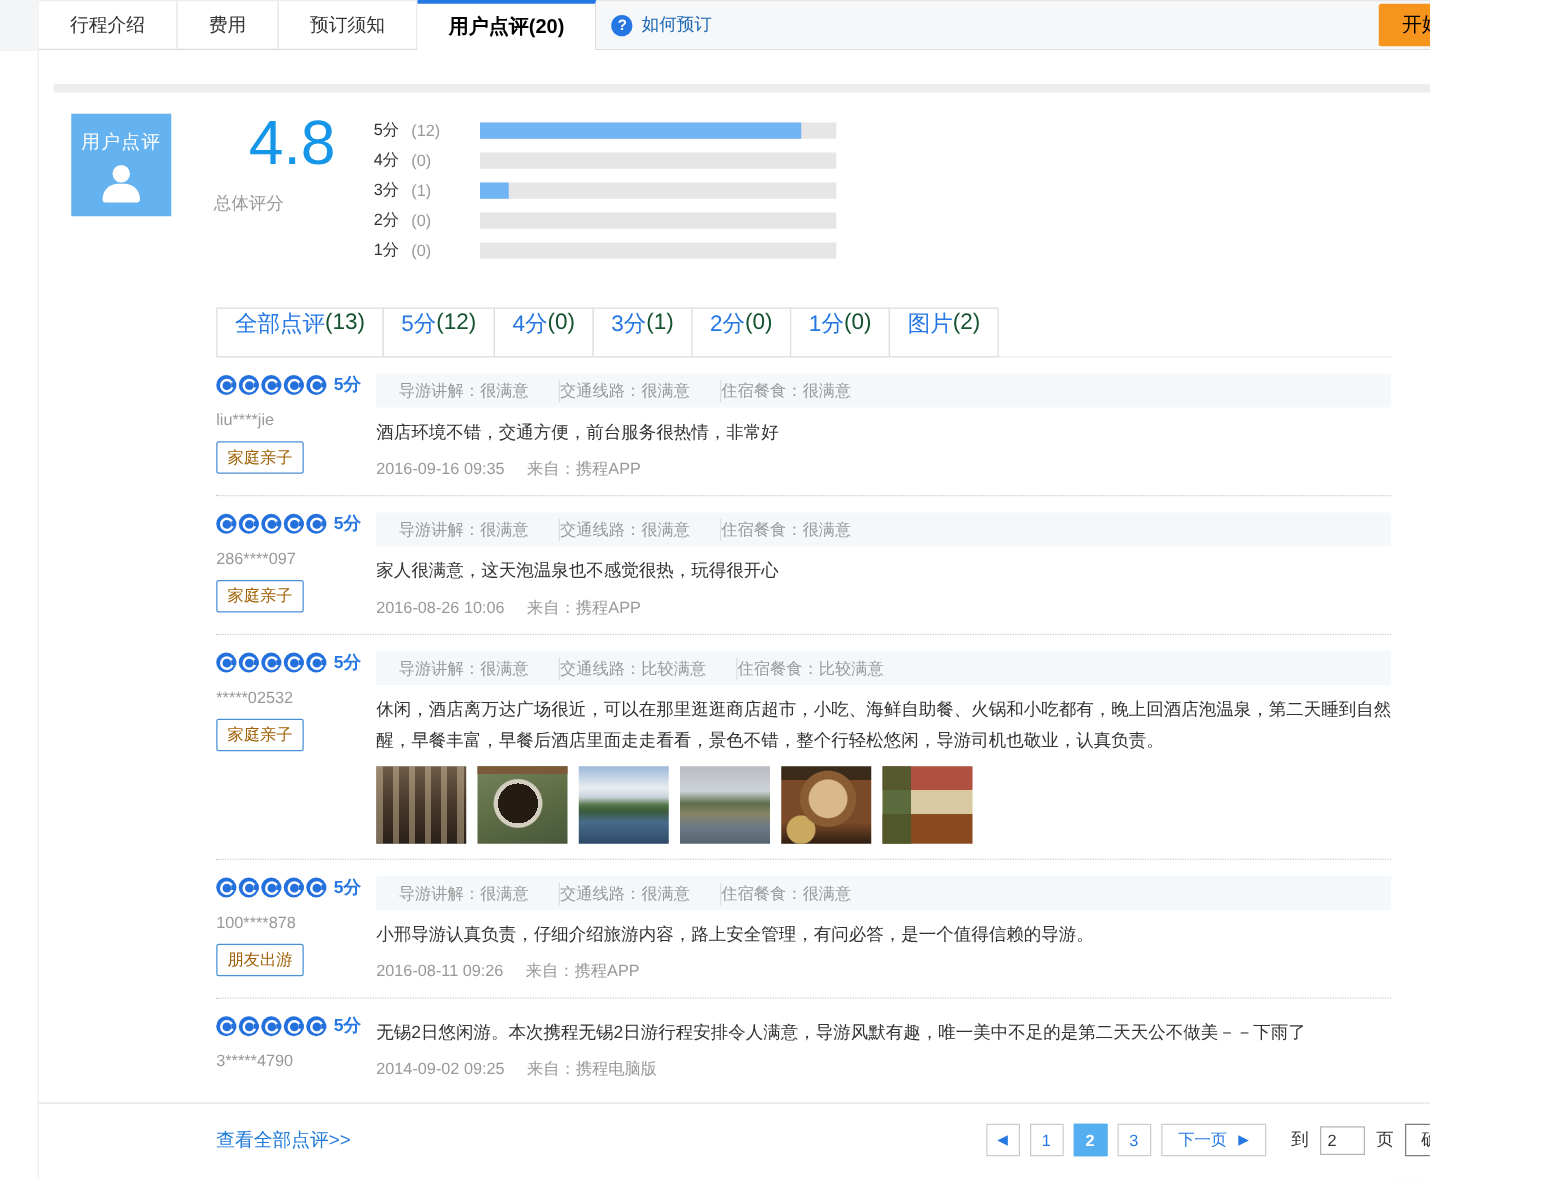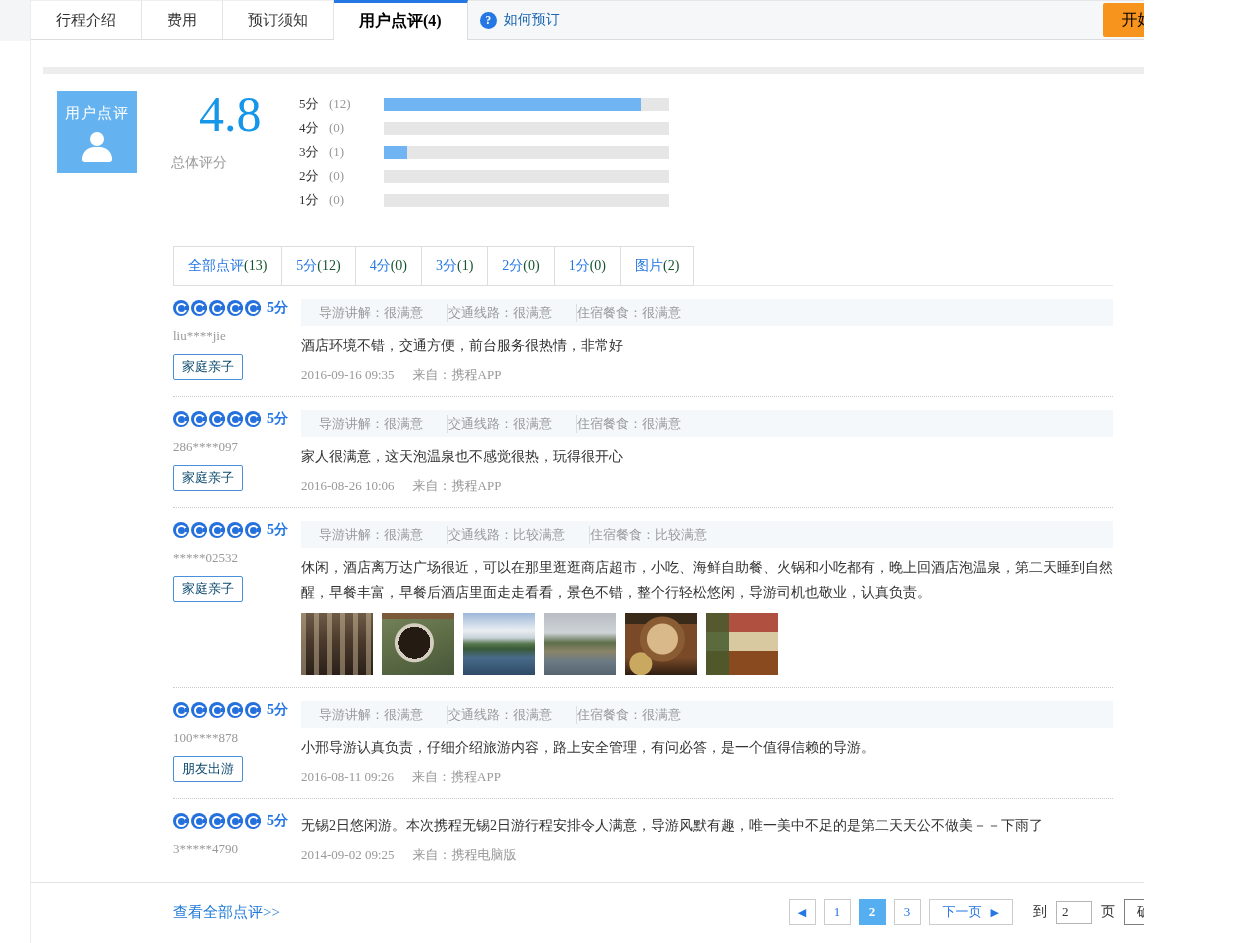--- a/index.html
+++ b/index.html
@@ -5,7 +5,7 @@
   * { box-sizing: border-box; margin: 0; padding: 0; }
   html,body { background:#fff; }
   body { font-family: "Liberation Sans", "DejaVu Sans", sans-serif; }
-  .canvas { position:relative; width:1144px; height:943px; background:#fff; overflow:hidden;font-family:Liberation Serif, serif; }
+  .canvas { position:relative; width:1144px; height:943px; background:#fff; overflow:hidden; }
   .right-strip { position:absolute; right:0; top:0; width:31px; height:943px; background:#f1f2f4; }
   .corner-block { position:absolute; left:0; top:0; width:30px; height:41px; background:#f4f5f7; }
   .container { position:absolute; left:30px; top:0; width:1175px; height:943px; background:#fff; border-left:1px solid #ececec; }

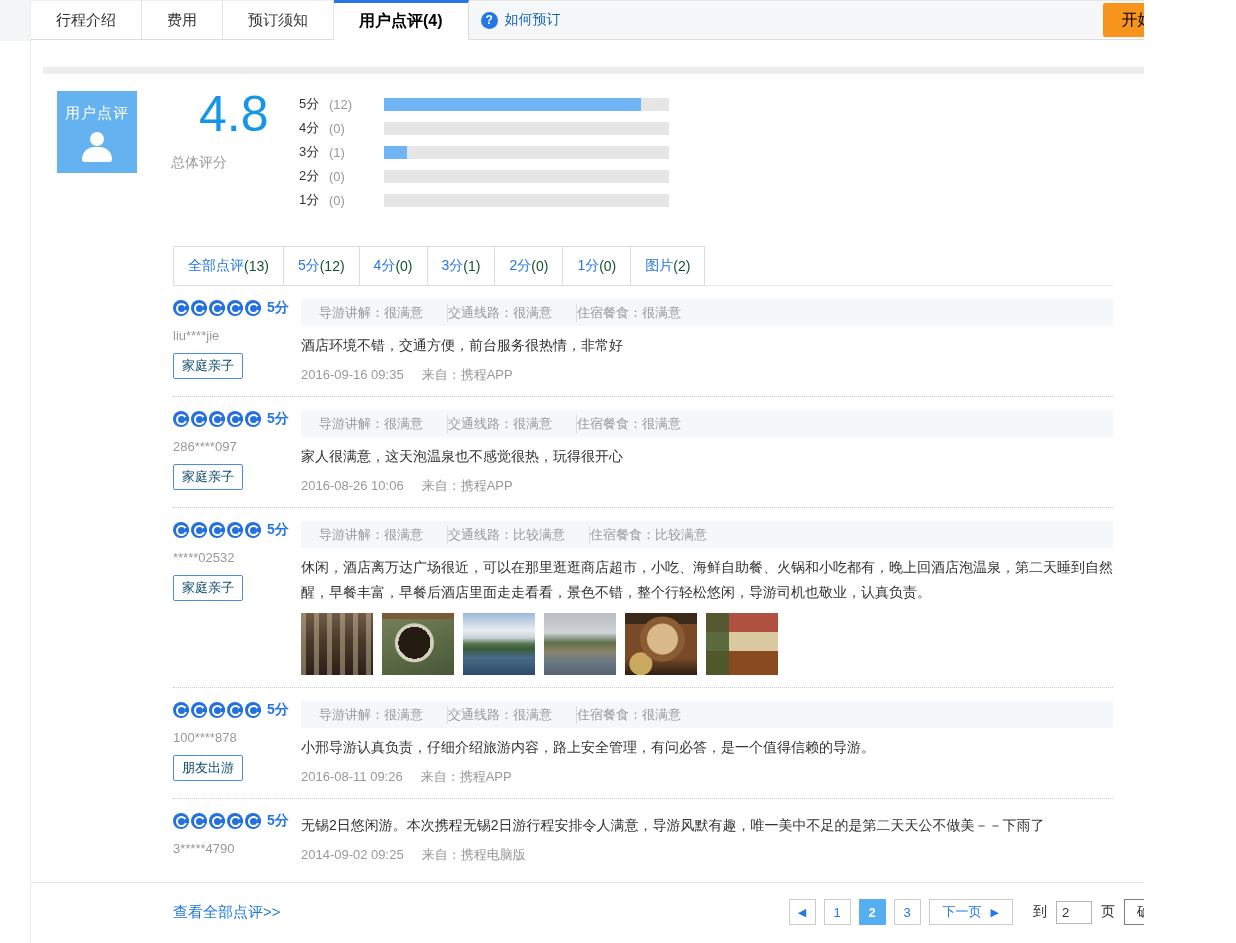--- a/index.html
+++ b/index.html
@@ -100,7 +100,7 @@
       <div class="tab">行程介绍</div>
       <div class="tab">费用</div>
       <div class="tab">预订须知</div>
-      <div class="tab active">用户点评(4)</div>
+      <div class="tab active">用户点评(20)</div>
       <div class="tab-rest">
         <span class="help-link">
           <span class="q-icon">?</span>

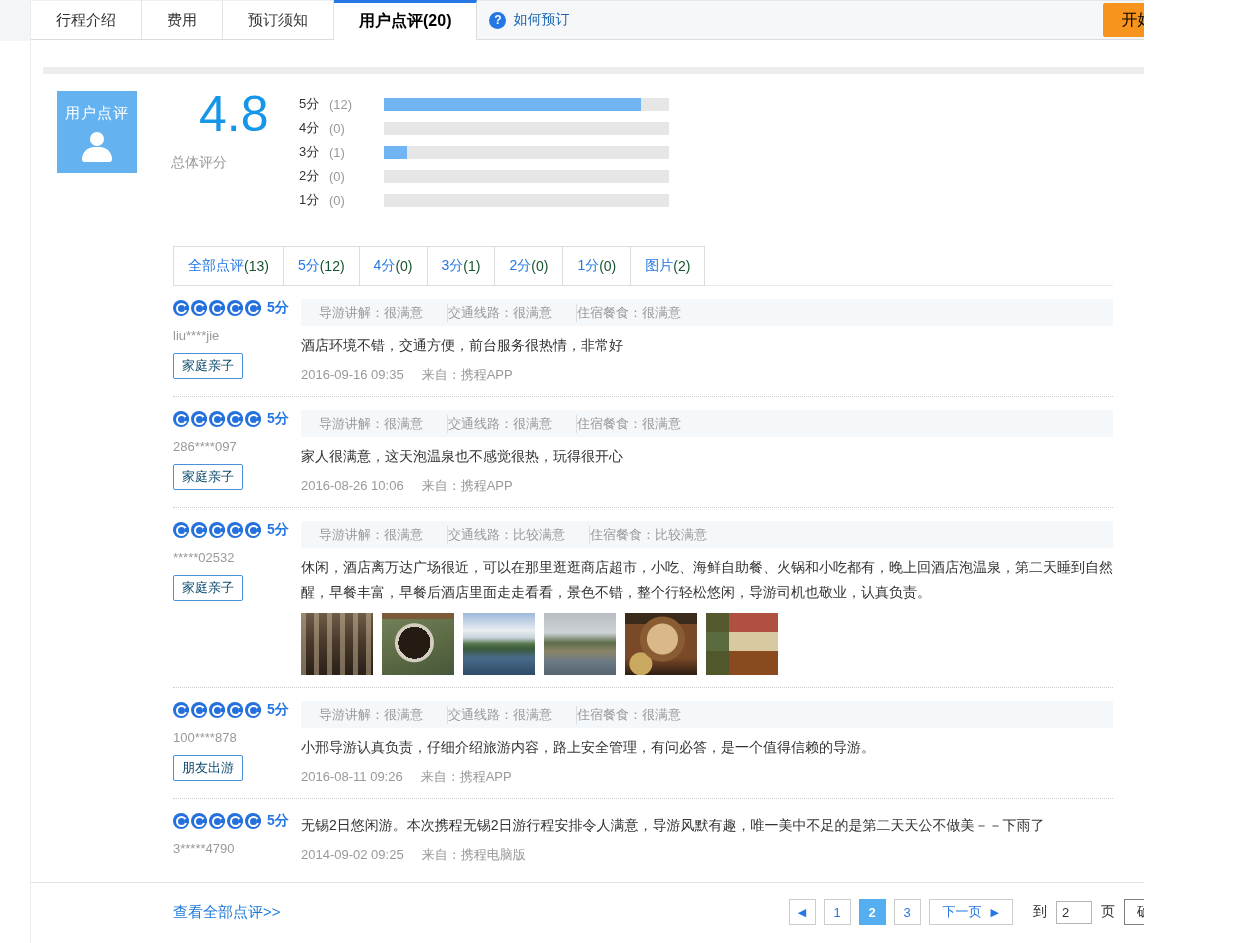--- a/index.html
+++ b/index.html
@@ -40,7 +40,7 @@
 
   
   .filters { display:flex; align-items:flex-end; margin:34px 0 0 142px; width:940px; border-bottom:1px solid #e9e9e9; }
-  .filter { height:40px; padding:0 14px; display:flex; align-items:center; font-size:14px; background:#fff; border:1px solid #ddd; margin-left:-1px; margin-bottom:-1px; cursor:pointer; white-space:nowrap; }
+  .filter { height:40px; padding:0 14px; display:flex; font-size:18px; background:#fff; border:1px solid #ddd; margin-left:-1px; margin-bottom:-1px; cursor:pointer; white-space:nowrap; }
   .filter:first-child { margin-left:0; }
   .fl { color:#2577e3; }
   .fc { color:#14532d; }

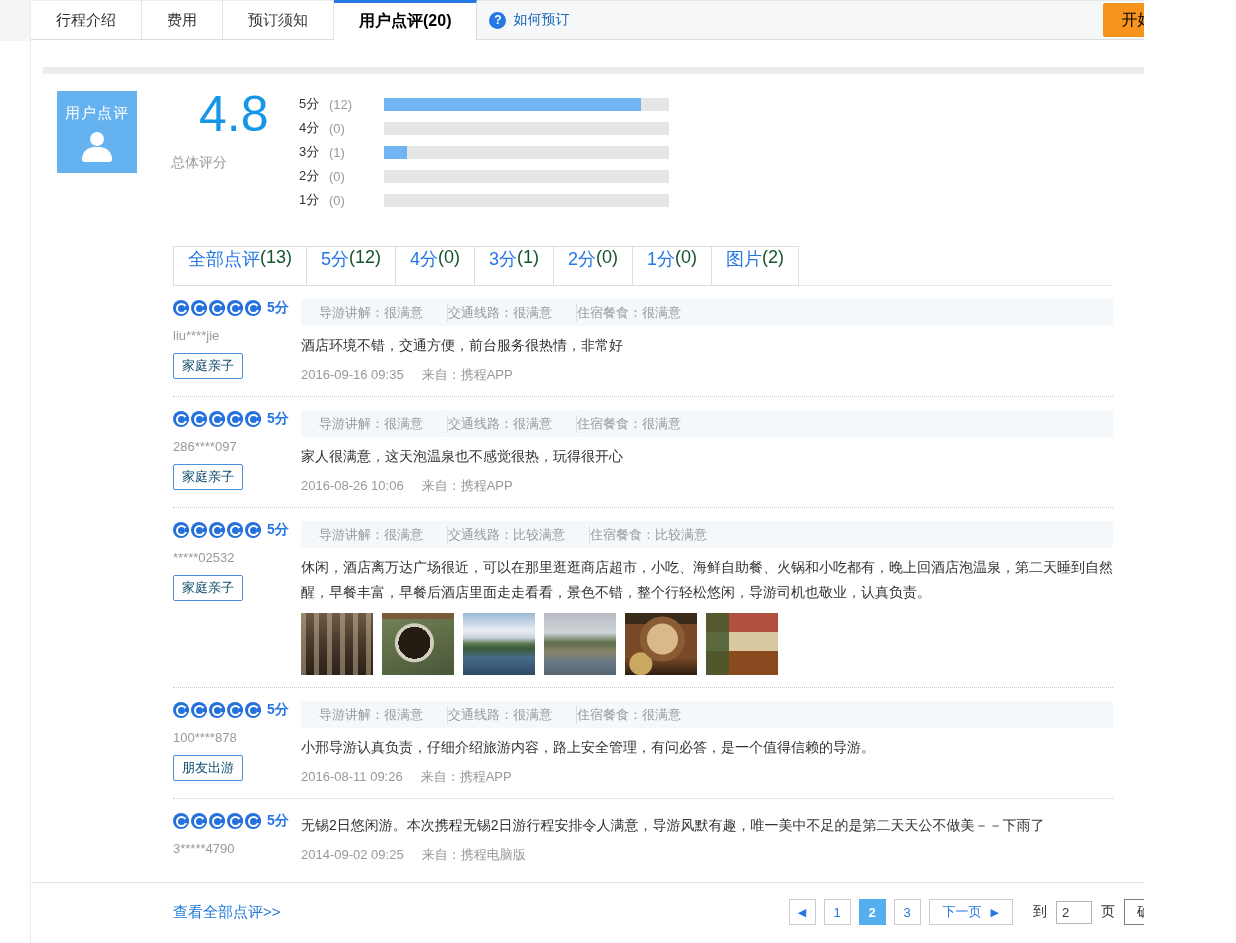--- a/index.html
+++ b/index.html
@@ -56,7 +56,7 @@
   .cstar::after { content:""; position:absolute; right:0; top:6px; width:4px; height:4px; background:#2470dd; }
   .rv-score { color:#2577e3; font-weight:bold; font-size:14px; margin-left:4px; }
   .rv-user { color:#999; font-size:13px; margin-top:11px; }
-  .rv-tag { display:inline-block; border:1px solid #4a90d9; color:#0c4a6e; font-size:13px; padding:3px 8px; margin-top:10px; border-radius:2px; background:#fff; }
+  .rv-tag { display:inline-block; border:1px solid #4a90d9; color:#a16207; font-size:13px; padding:3px 8px; margin-top:10px; border-radius:2px; background:#fff; }
   .rv-right { flex:1; min-width:0; }
   .rv-ratings { background:#f4f8fb; height:27px; display:flex; align-items:center; padding-left:18px; font-size:13px; color:#999; }
   .rv-rating { padding-right:24px; }

